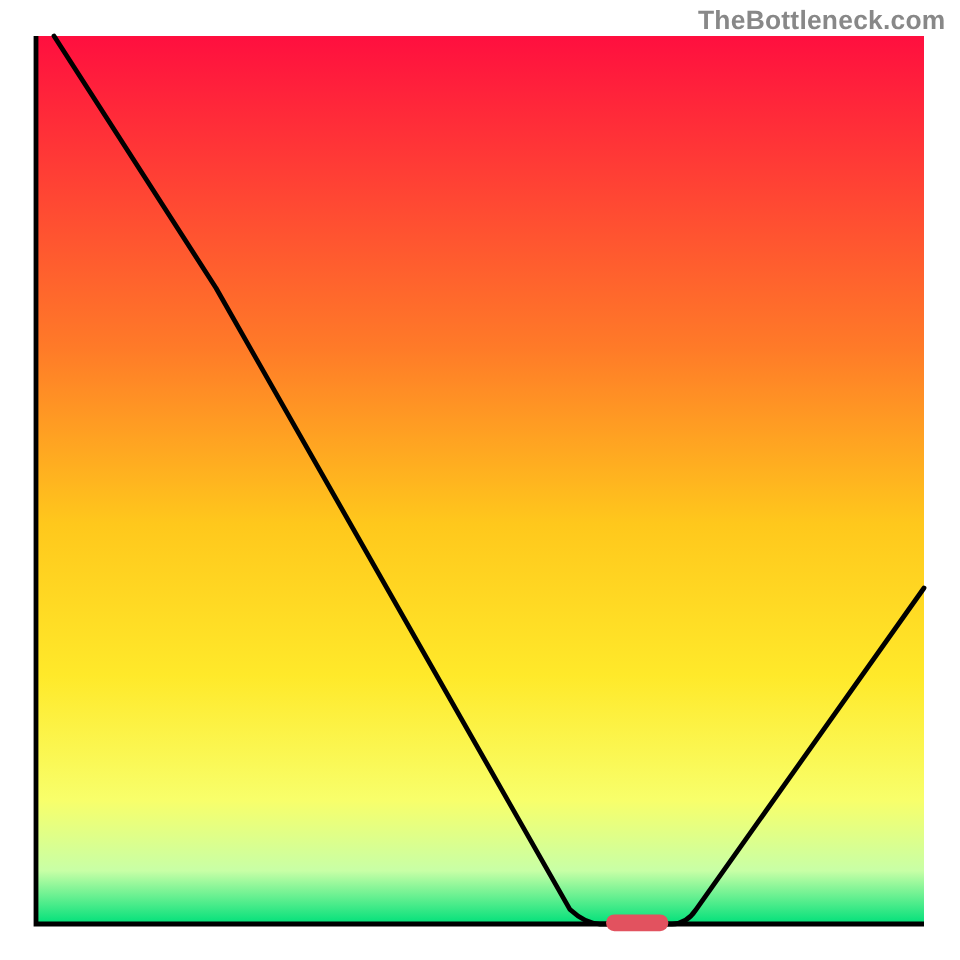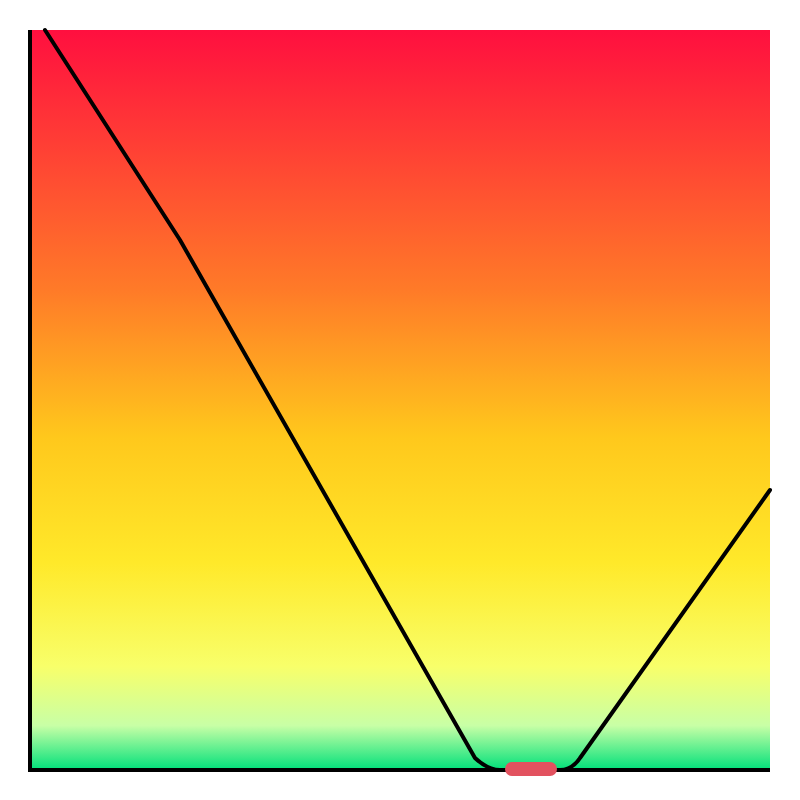--- a/index.html
+++ b/index.html
@@ -62,6 +62,7 @@
     <rect x="505" y="762" width="52" height="14" rx="7" ry="7" fill="#e2525f"></rect>
   </svg>
 
+  <div class="watermark">TheBottleneck.com</div>
 </div>
 
 </body></html>

